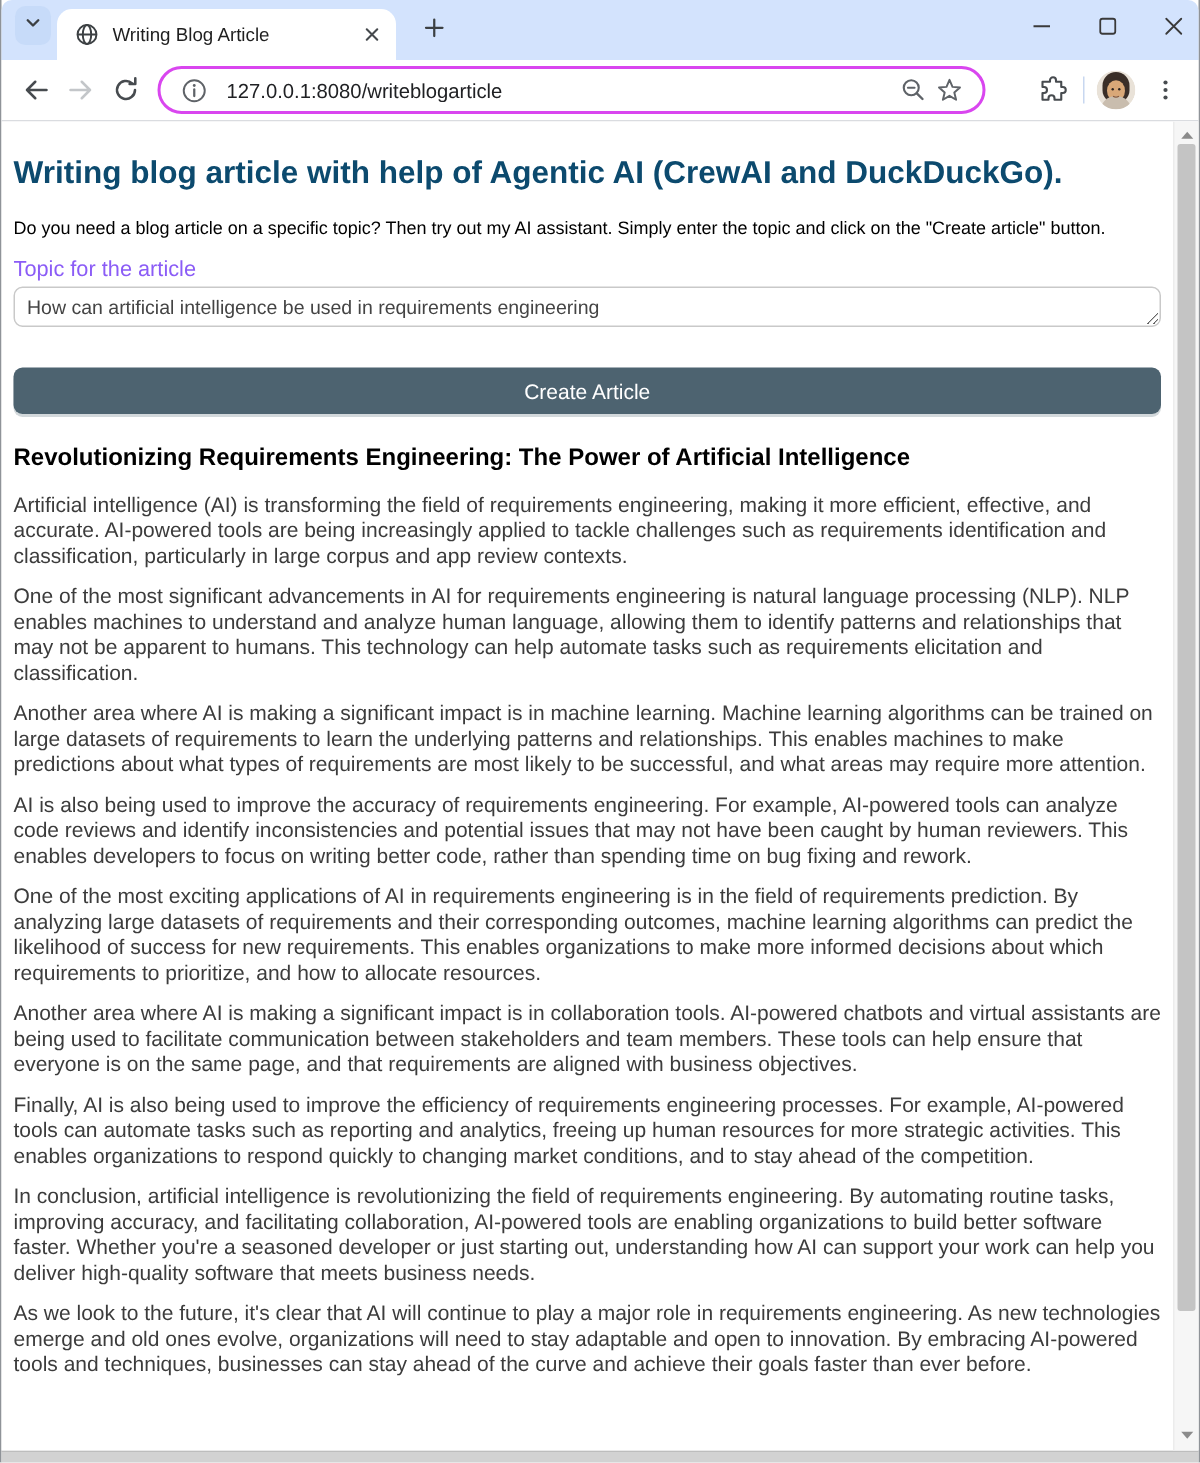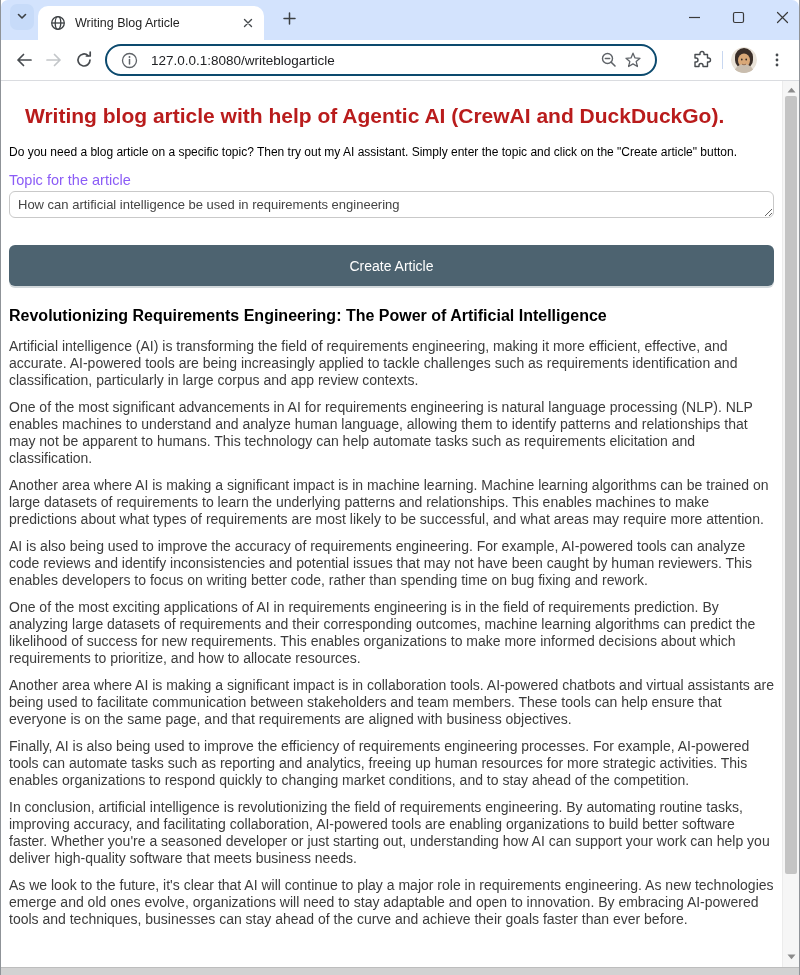--- a/index.html
+++ b/index.html
@@ -65,7 +65,7 @@
   }
   .addressbar {
     flex: 1; height: 32px; margin: 0 10px 0 6px;
-    border: 2px solid #0c4a6e; border-radius: 16px;
+    border: 2px solid #d946ef; border-radius: 16px;
     display: flex; align-items: center; padding: 0 10px 0 10px;
     background: #fff; max-width: 552px;
   }

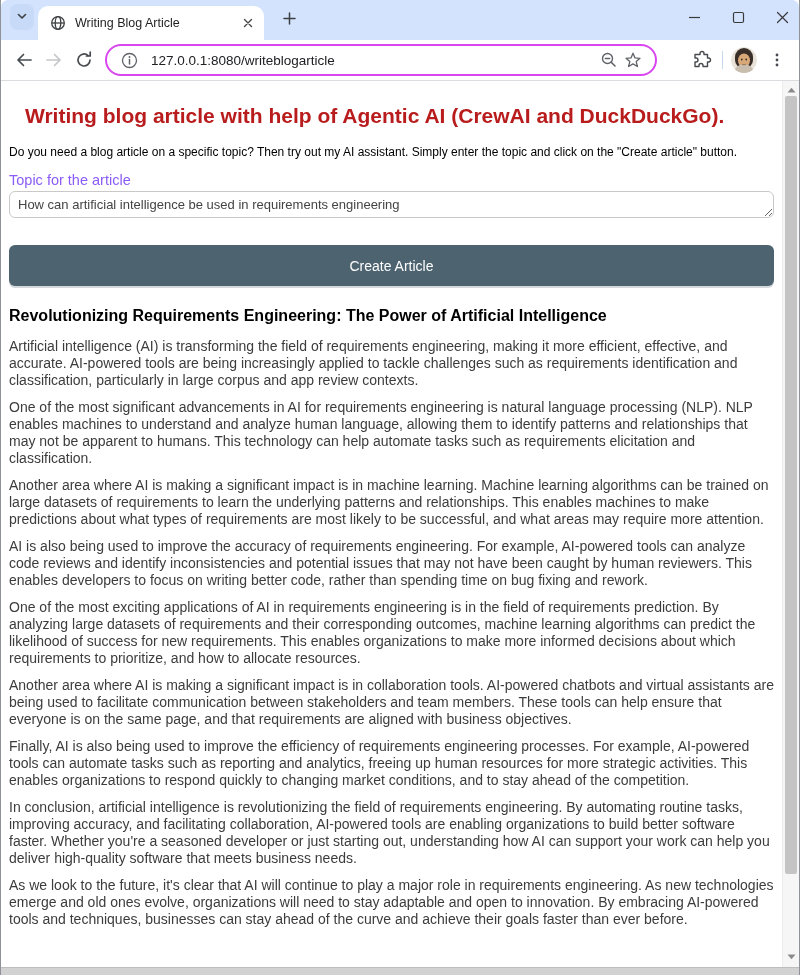--- a/index.html
+++ b/index.html
@@ -92,7 +92,7 @@
   }
   .logo svg.swash { position: absolute; left: 8px; top: 58px; }
 
-  h1.page-heading { font-size: 21px; line-height: 26px; color: #b91c1c; margin-top: 16px; font-weight: bold; margin-left: 16px; }
+  h1.page-heading { font-size: 21px; line-height: 26px; color: #0c4a6e; margin-top: 16px; font-weight: bold; }
   .intro { font-size: 12px; color: #000000; margin-top: 16px; }
   .topic-label { display: block; font-size: 14.5px; color: #8b5cf6; margin-top: 13px; }
   .topic-input {

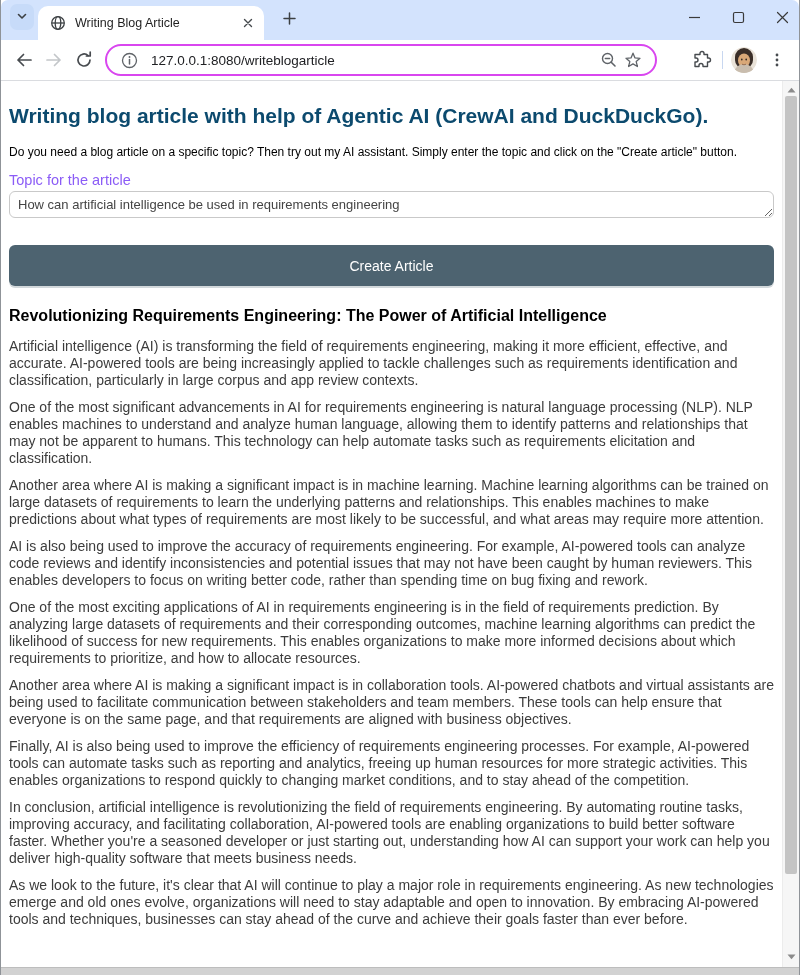--- a/index.html
+++ b/index.html
@@ -103,7 +103,7 @@
     outline: none;
   }
   .create-btn {
-    display: block; width: 100%; margin-top: 27px; height: 41px;
+    display: block; width: 100%; margin-top: 27px; height: 31px;
     background: #4d6370; color: #fff; border: none; border-radius: 6px;
     font-family: "Liberation Sans", sans-serif; font-size: 14px;
     cursor: pointer; box-shadow: 0 2px 0 rgba(77,99,112,0.25);

